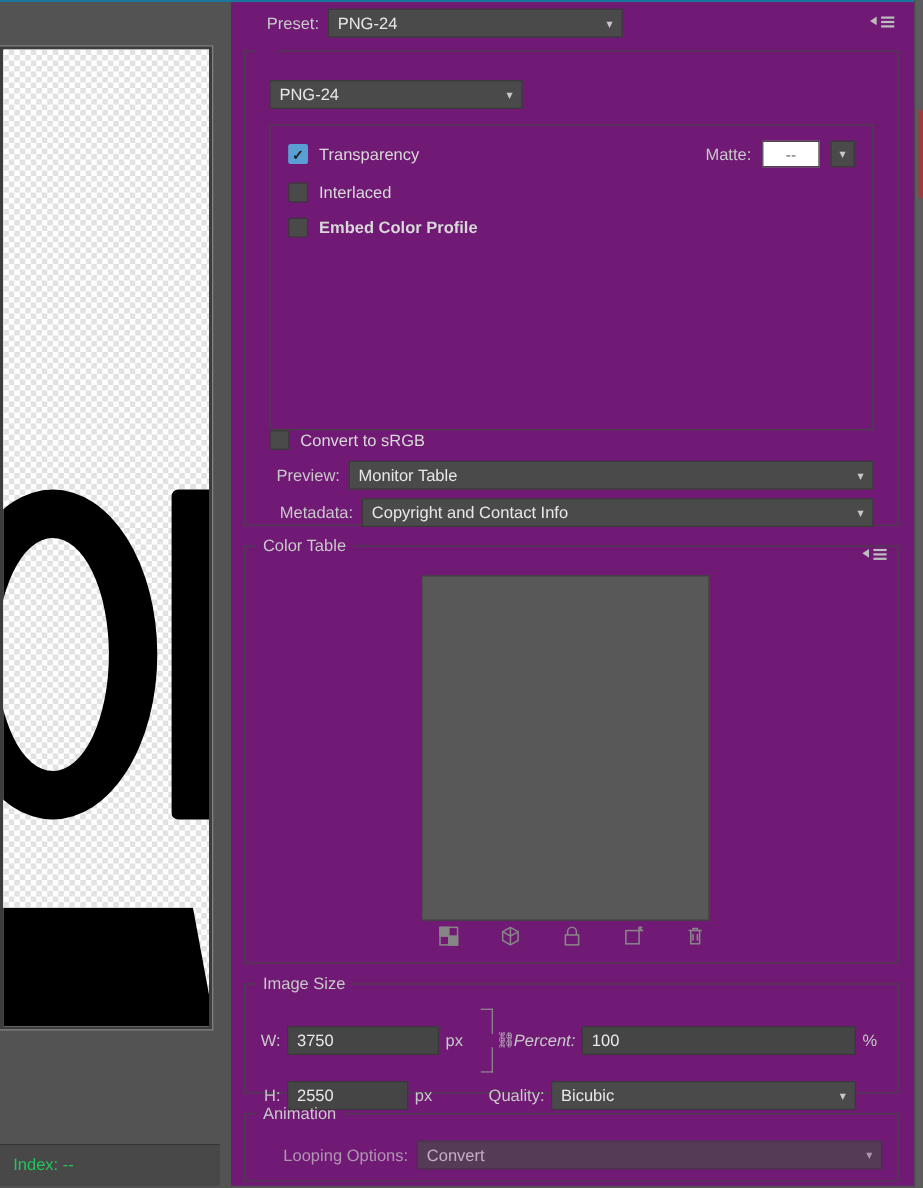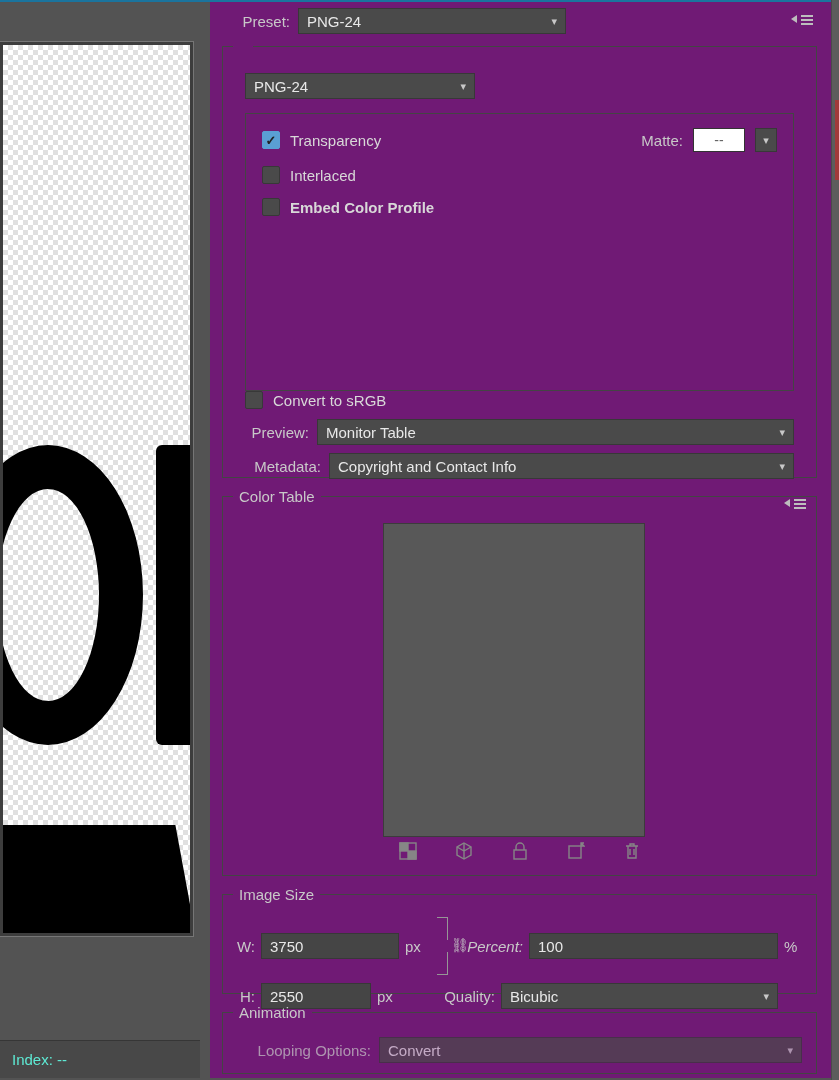--- a/index.html
+++ b/index.html
@@ -22,7 +22,7 @@
 .art .ring { position: absolute; left: -50px; top: 400px; width: 190px; height: 300px; border: 44px solid #000; border-radius: 95px/150px; }
 .art .bar { position: absolute; left: 153px; top: 400px; width: 44px; height: 300px; background: #000; border-radius: 6px; }
 .art .trap { position: absolute; left: -30px; top: 780px; width: 230px; height: 150px; background: #000; clip-path: polygon(12% 0, 88% 0, 100% 100%, 0 100%); }
-.index-bar { position: absolute; left: 0; bottom: 0; width: 200px; height: 38px; background: #484848; border-top: 1px solid #363636; display: flex; align-items: center; padding-left: 12px; font-size: 15px; color: #5eead4; }
+.index-bar { position: absolute; left: 0; bottom: 0; width: 200px; height: 38px; background: #484848; border-top: 1px solid #363636; display: flex; align-items: center; padding-left: 12px; font-size: 15px; color: #22c55e; }
 .right-col { position: absolute; left: 210px; top: 2px; right: 8px; height: 1076px; background: #701a75; }
 .section { position: absolute; left: 12px; right: 14px; }
 fieldset { border: 1px solid #444; padding: 0; margin: 0; position: relative; }

